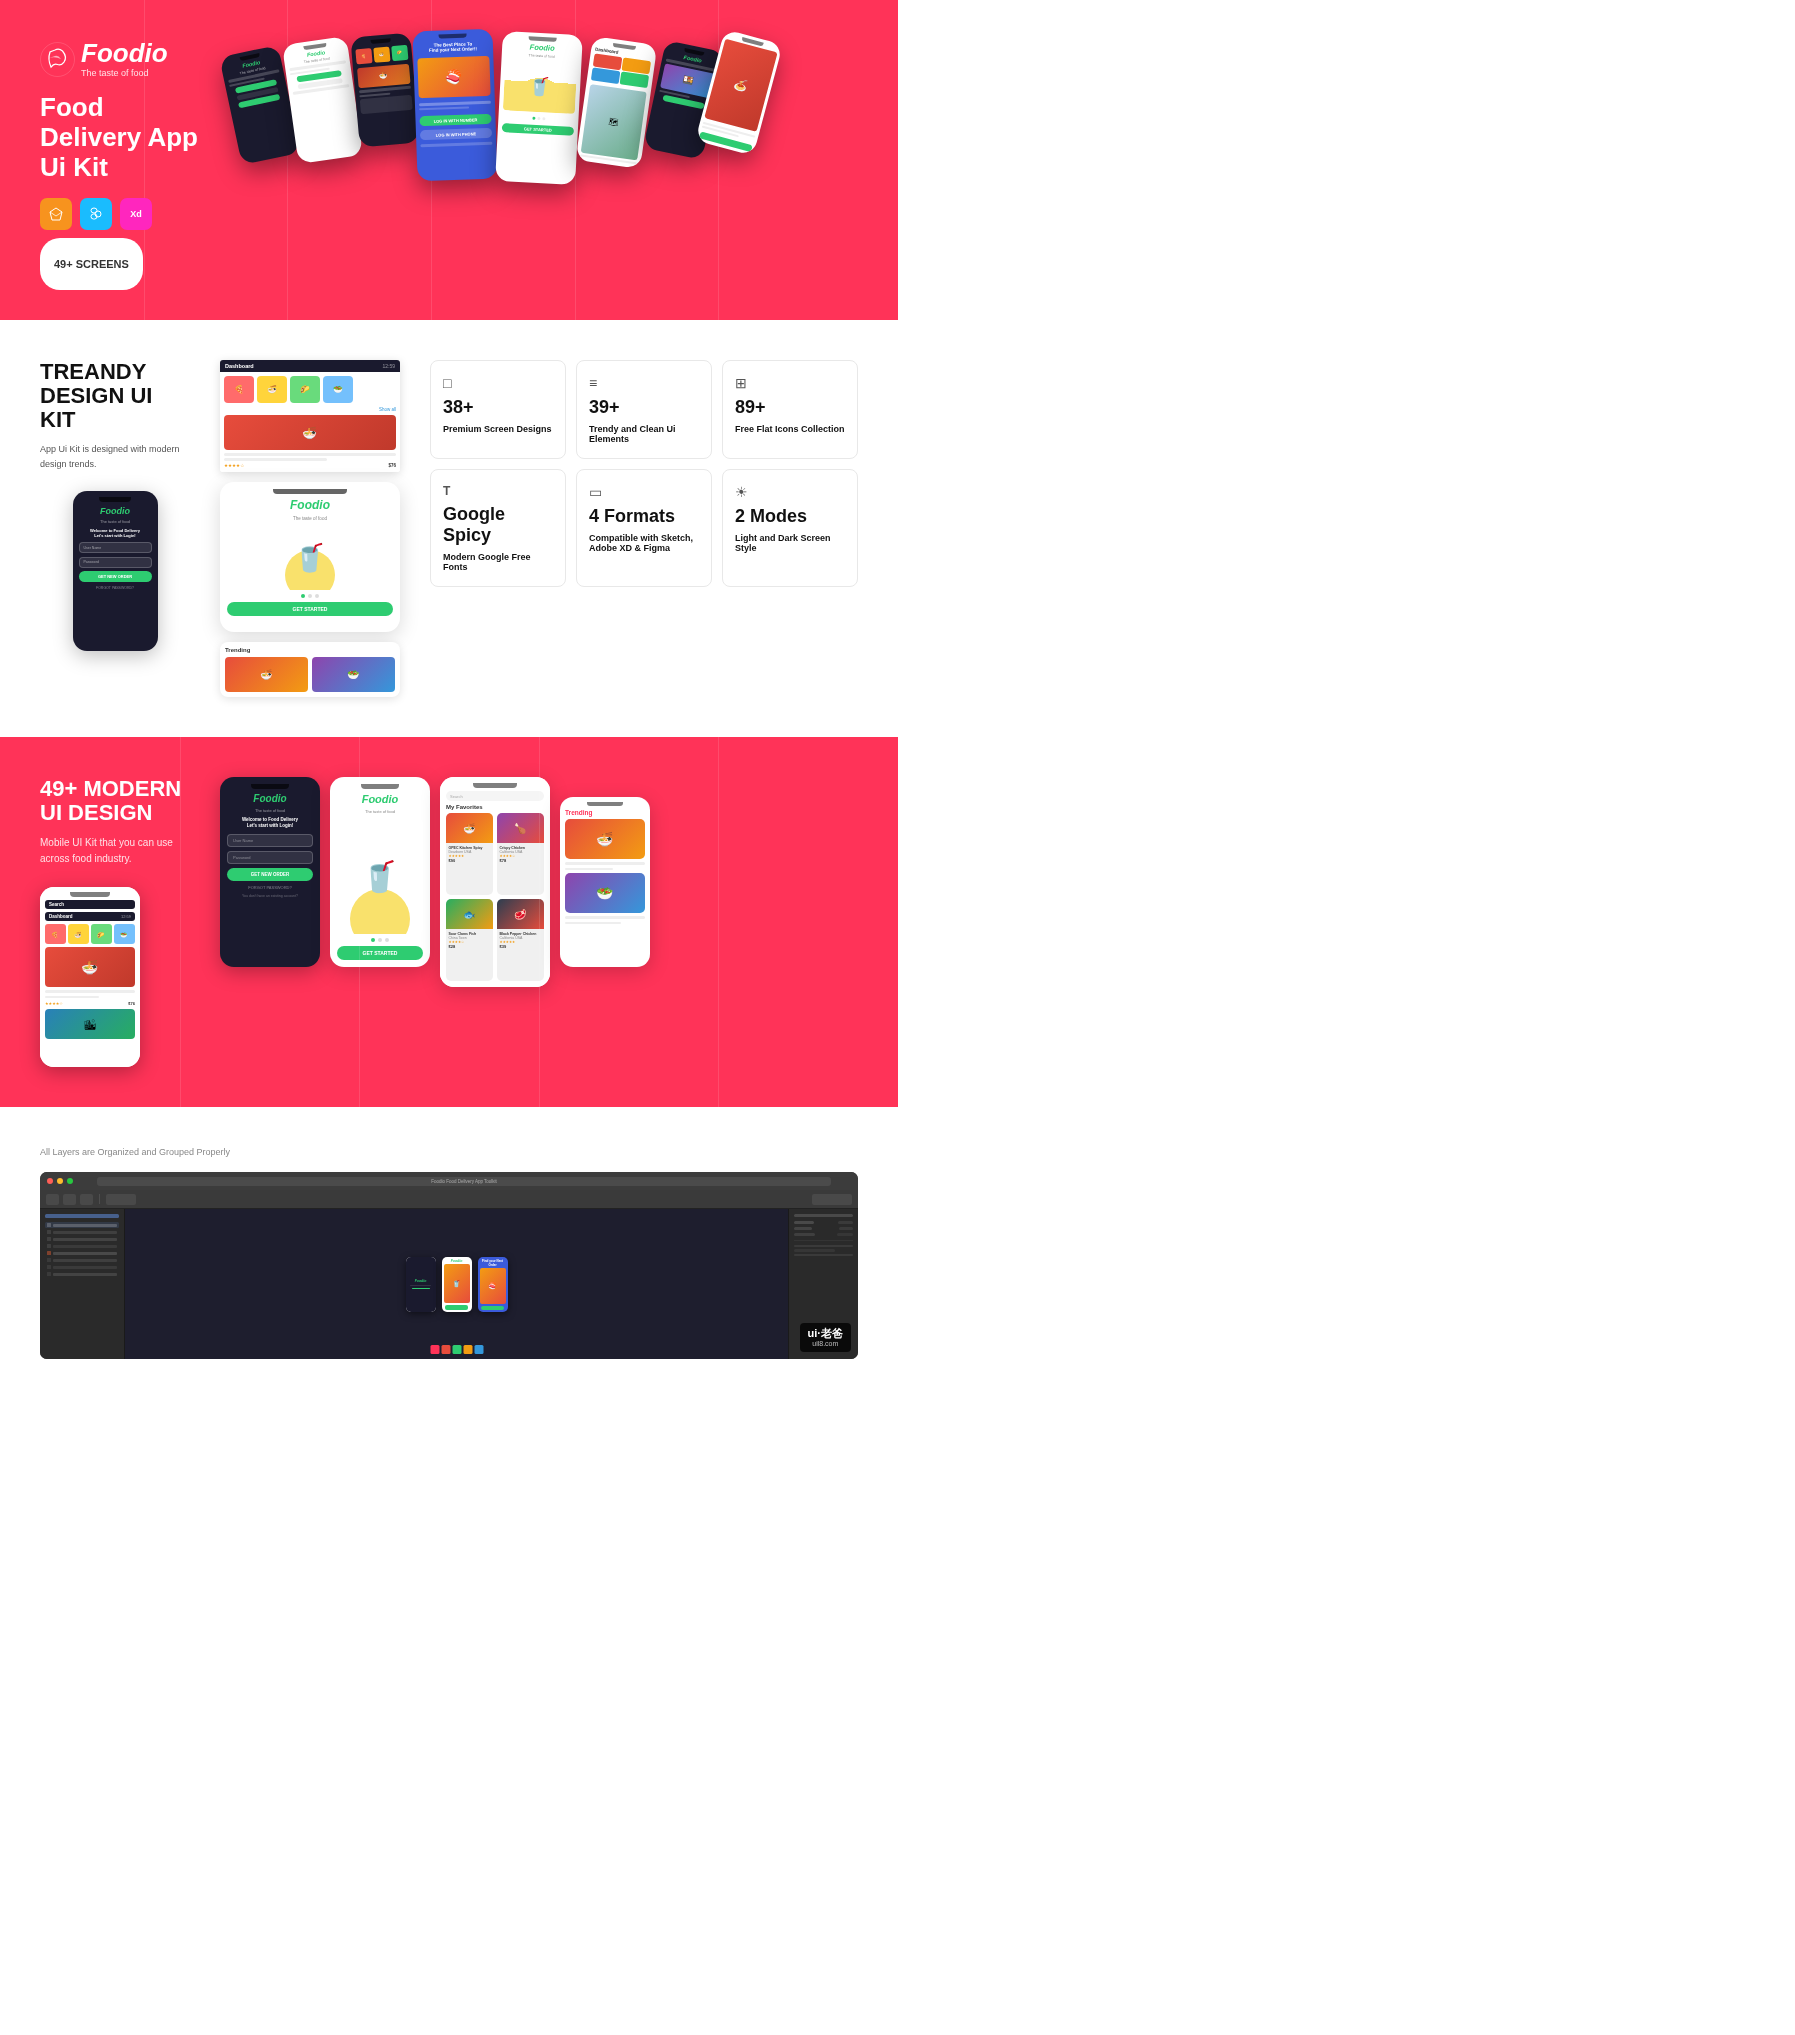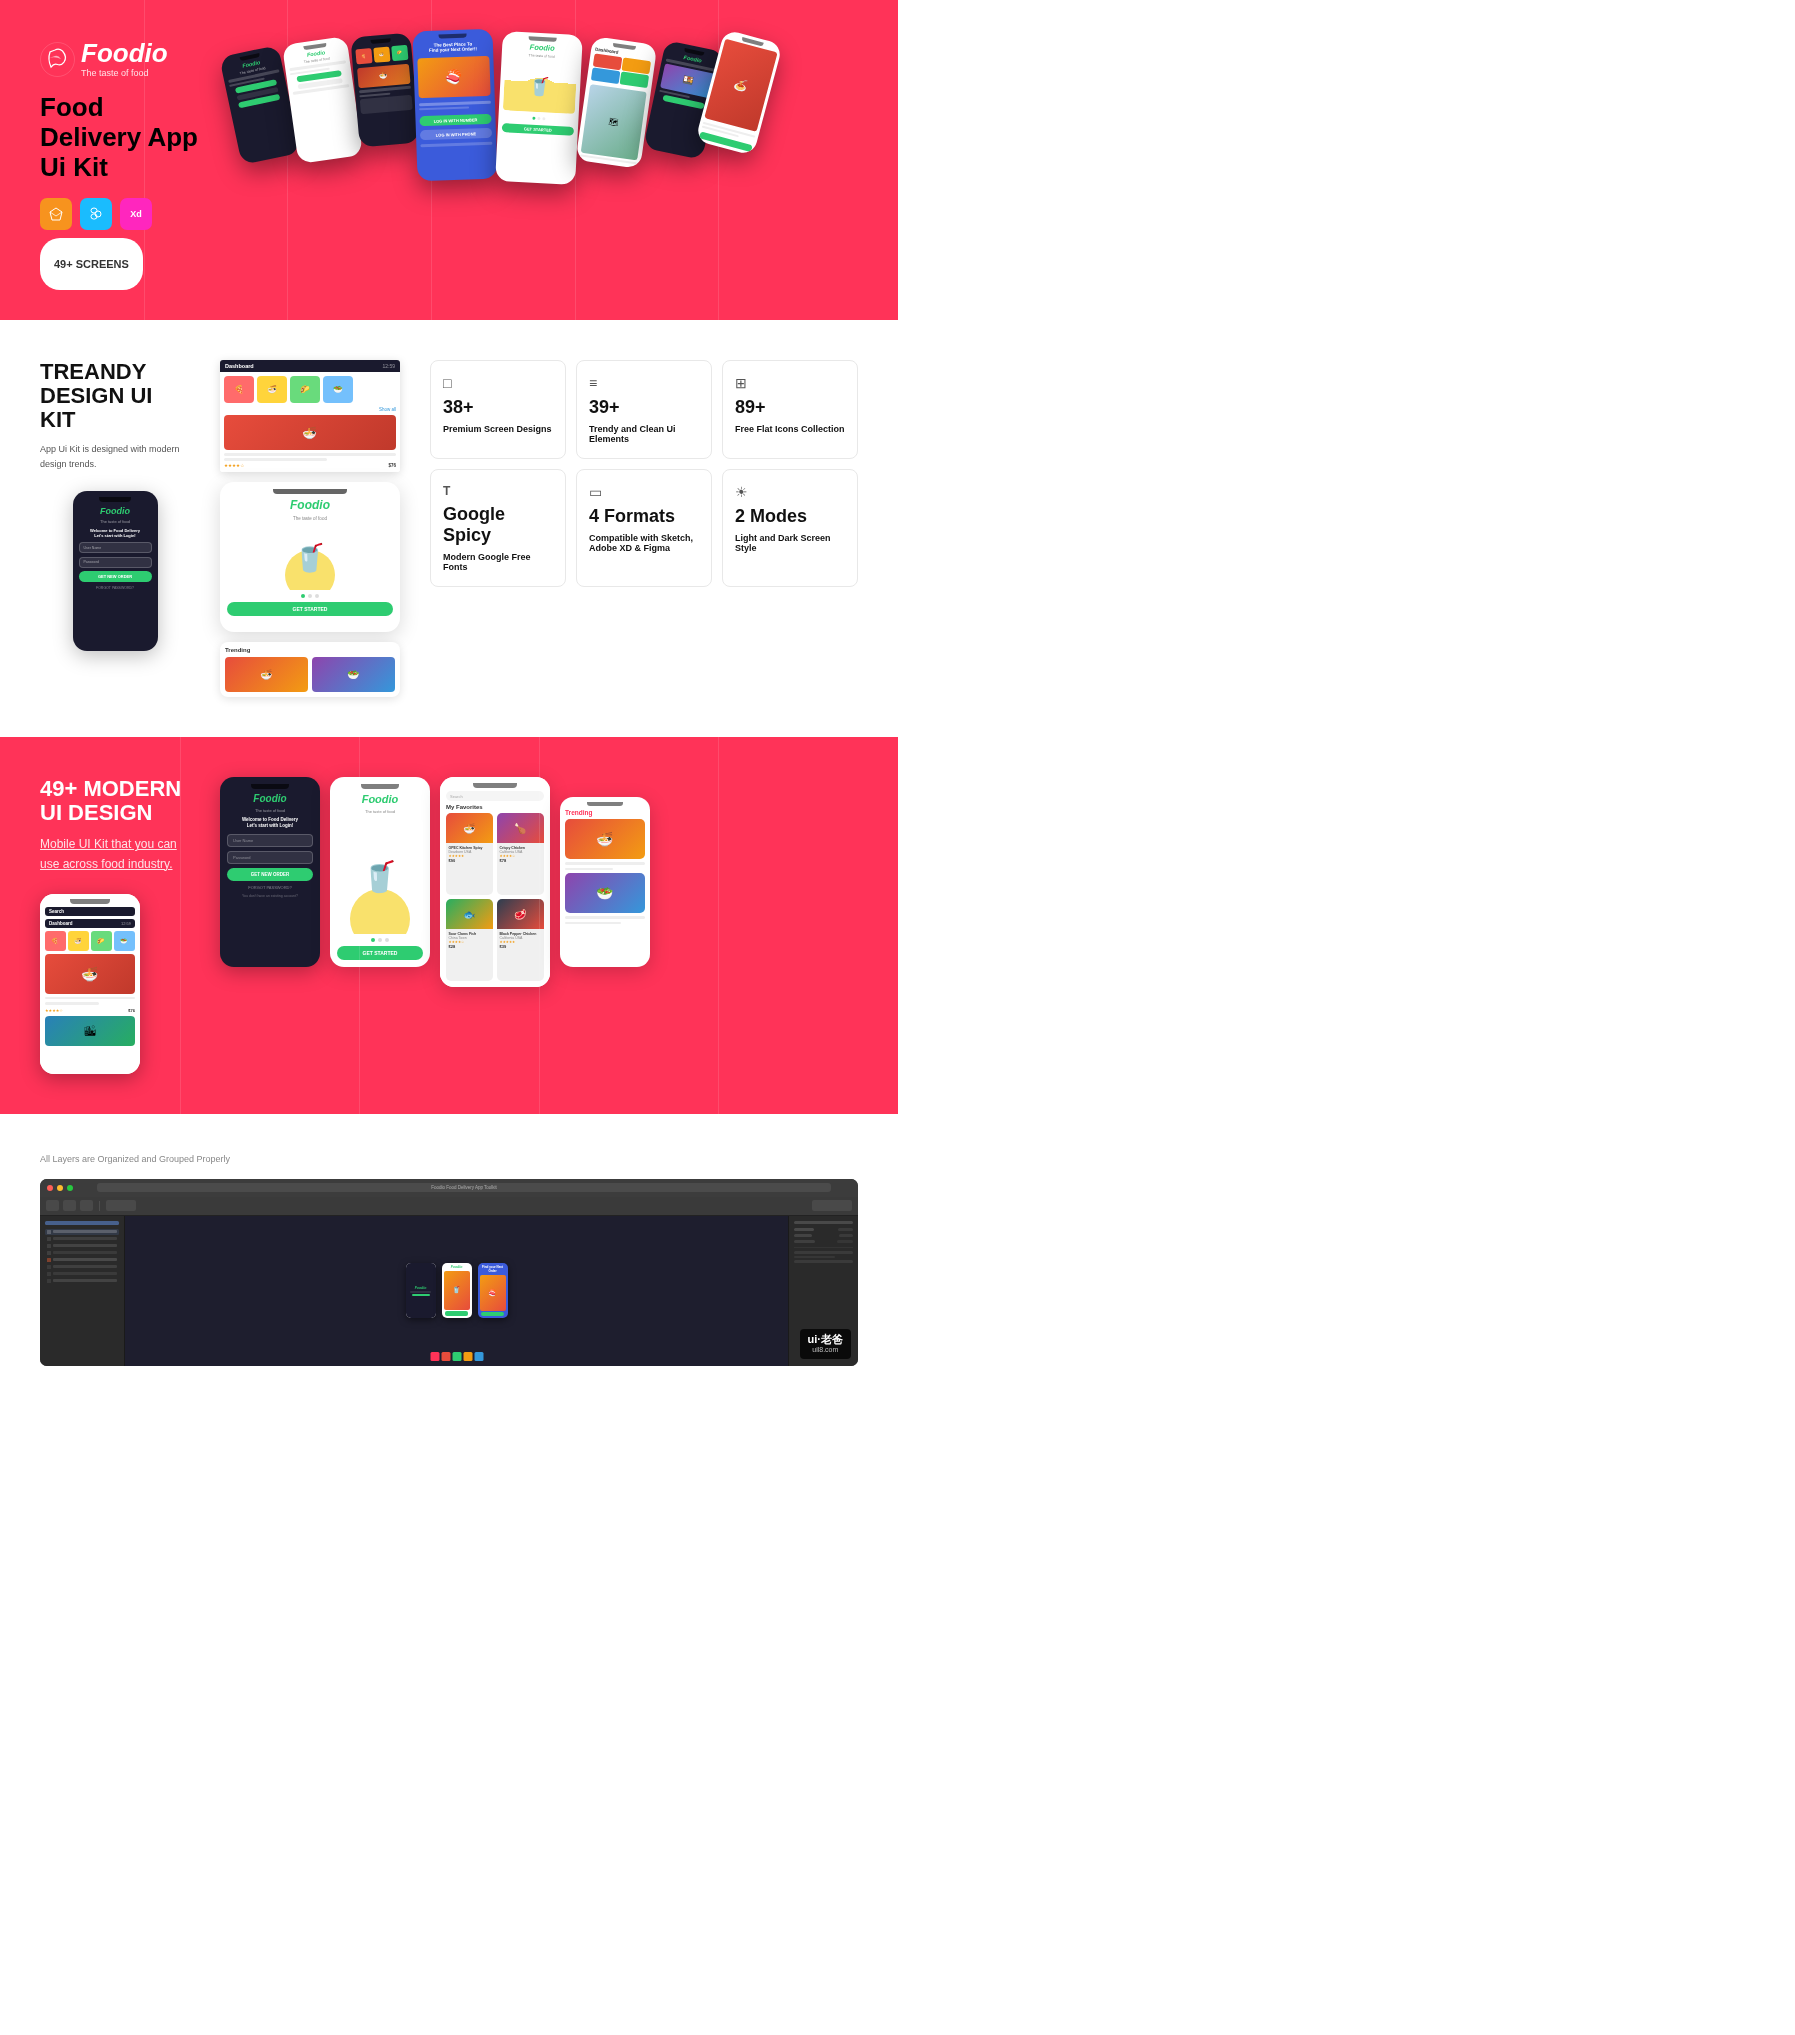--- a/index.html
+++ b/index.html
@@ -48,7 +48,7 @@
     .hero-title {
       font-size: 26px;
       font-weight: 800;
-      color: #000000;
+      color: #ffffff;
       line-height: 1.15;
       margin-bottom: 15px;
     }

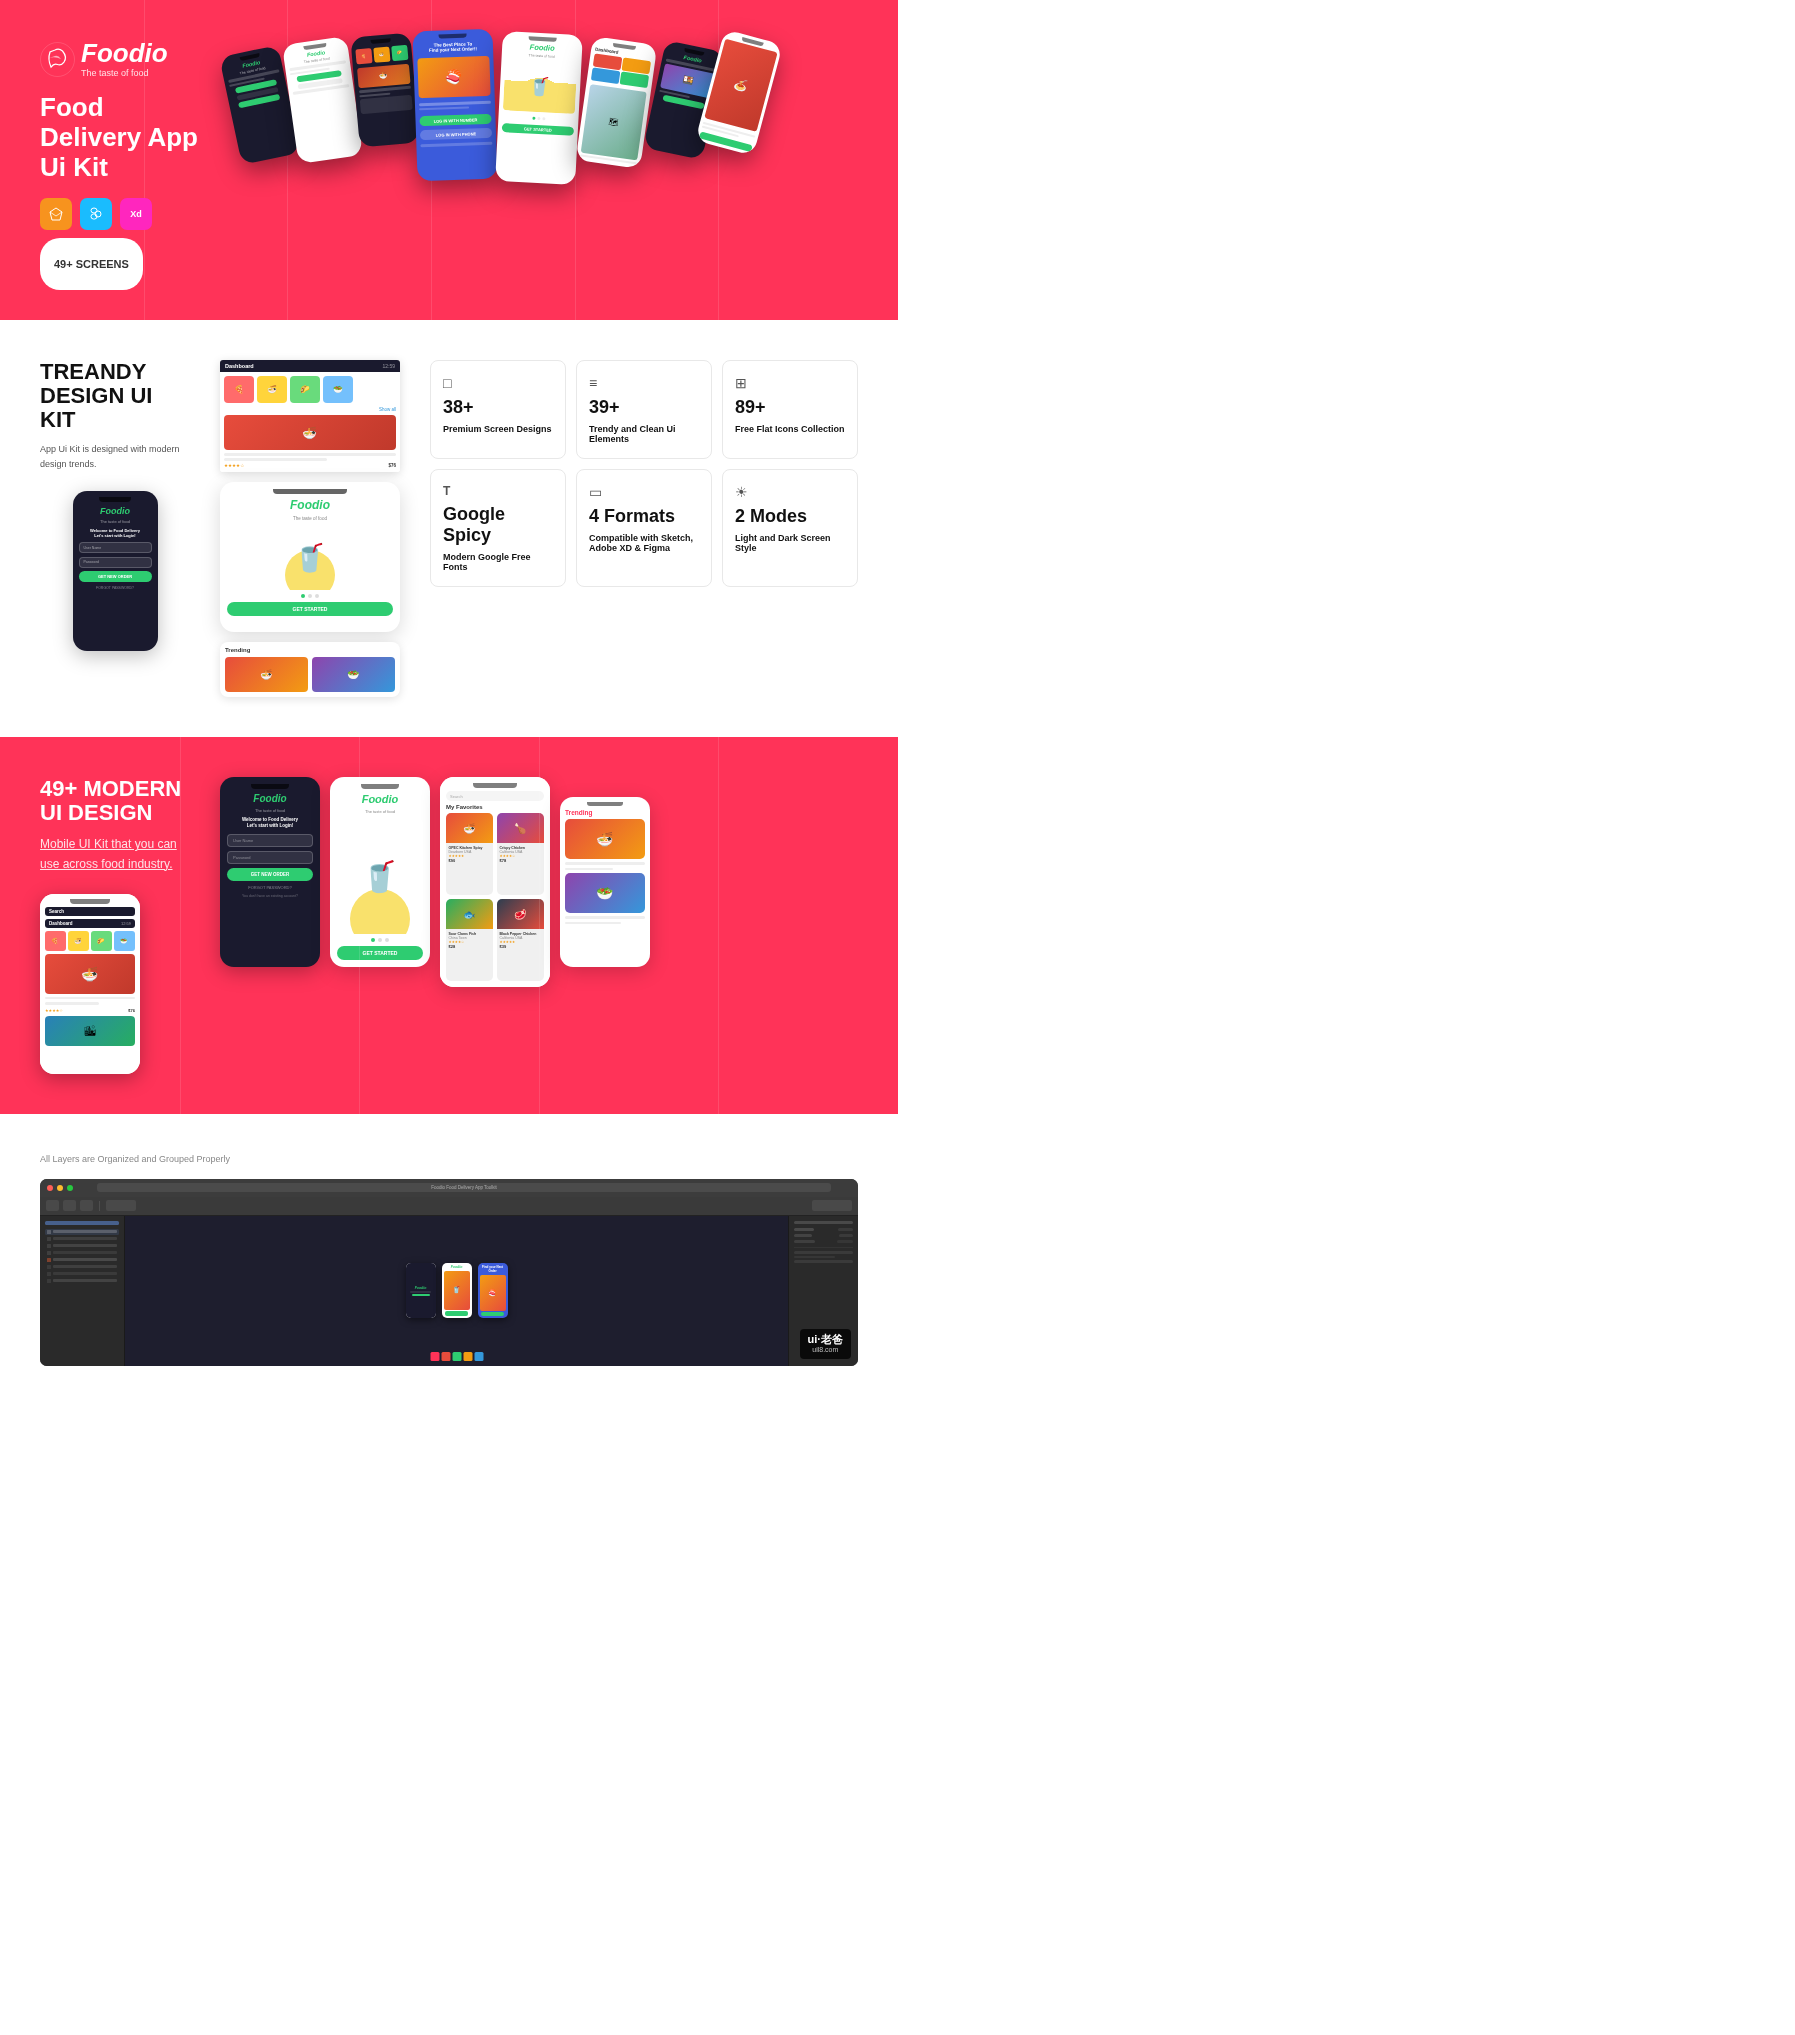--- a/index.html
+++ b/index.html
@@ -565,7 +565,7 @@
 
     <div style="flex:0 0 150px;">
       <h2 style="font-size:22px;font-weight:900;color:#fff;line-height:1.1;margin-bottom:10px;">49+ MODERN UI DESIGN</h2>
-      <p style="font-size:12px;color:rgba(255,255,255,0.85);line-height:1.6;text-decoration:underline;">Mobile UI Kit that you can use across food industry.</p>
+      <p style="font-size:10px;color:rgba(255,255,255,0.85);line-height:1.6;">Mobile UI Kit that you can use across food industry.</p>
 
       <div style="margin-top:20px;">
         <div style="width:100px;height:180px;border-radius:14px;overflow:hidden;box-shadow:0 5px 20px rgba(0,0,0,0.3);background:#fff;">

